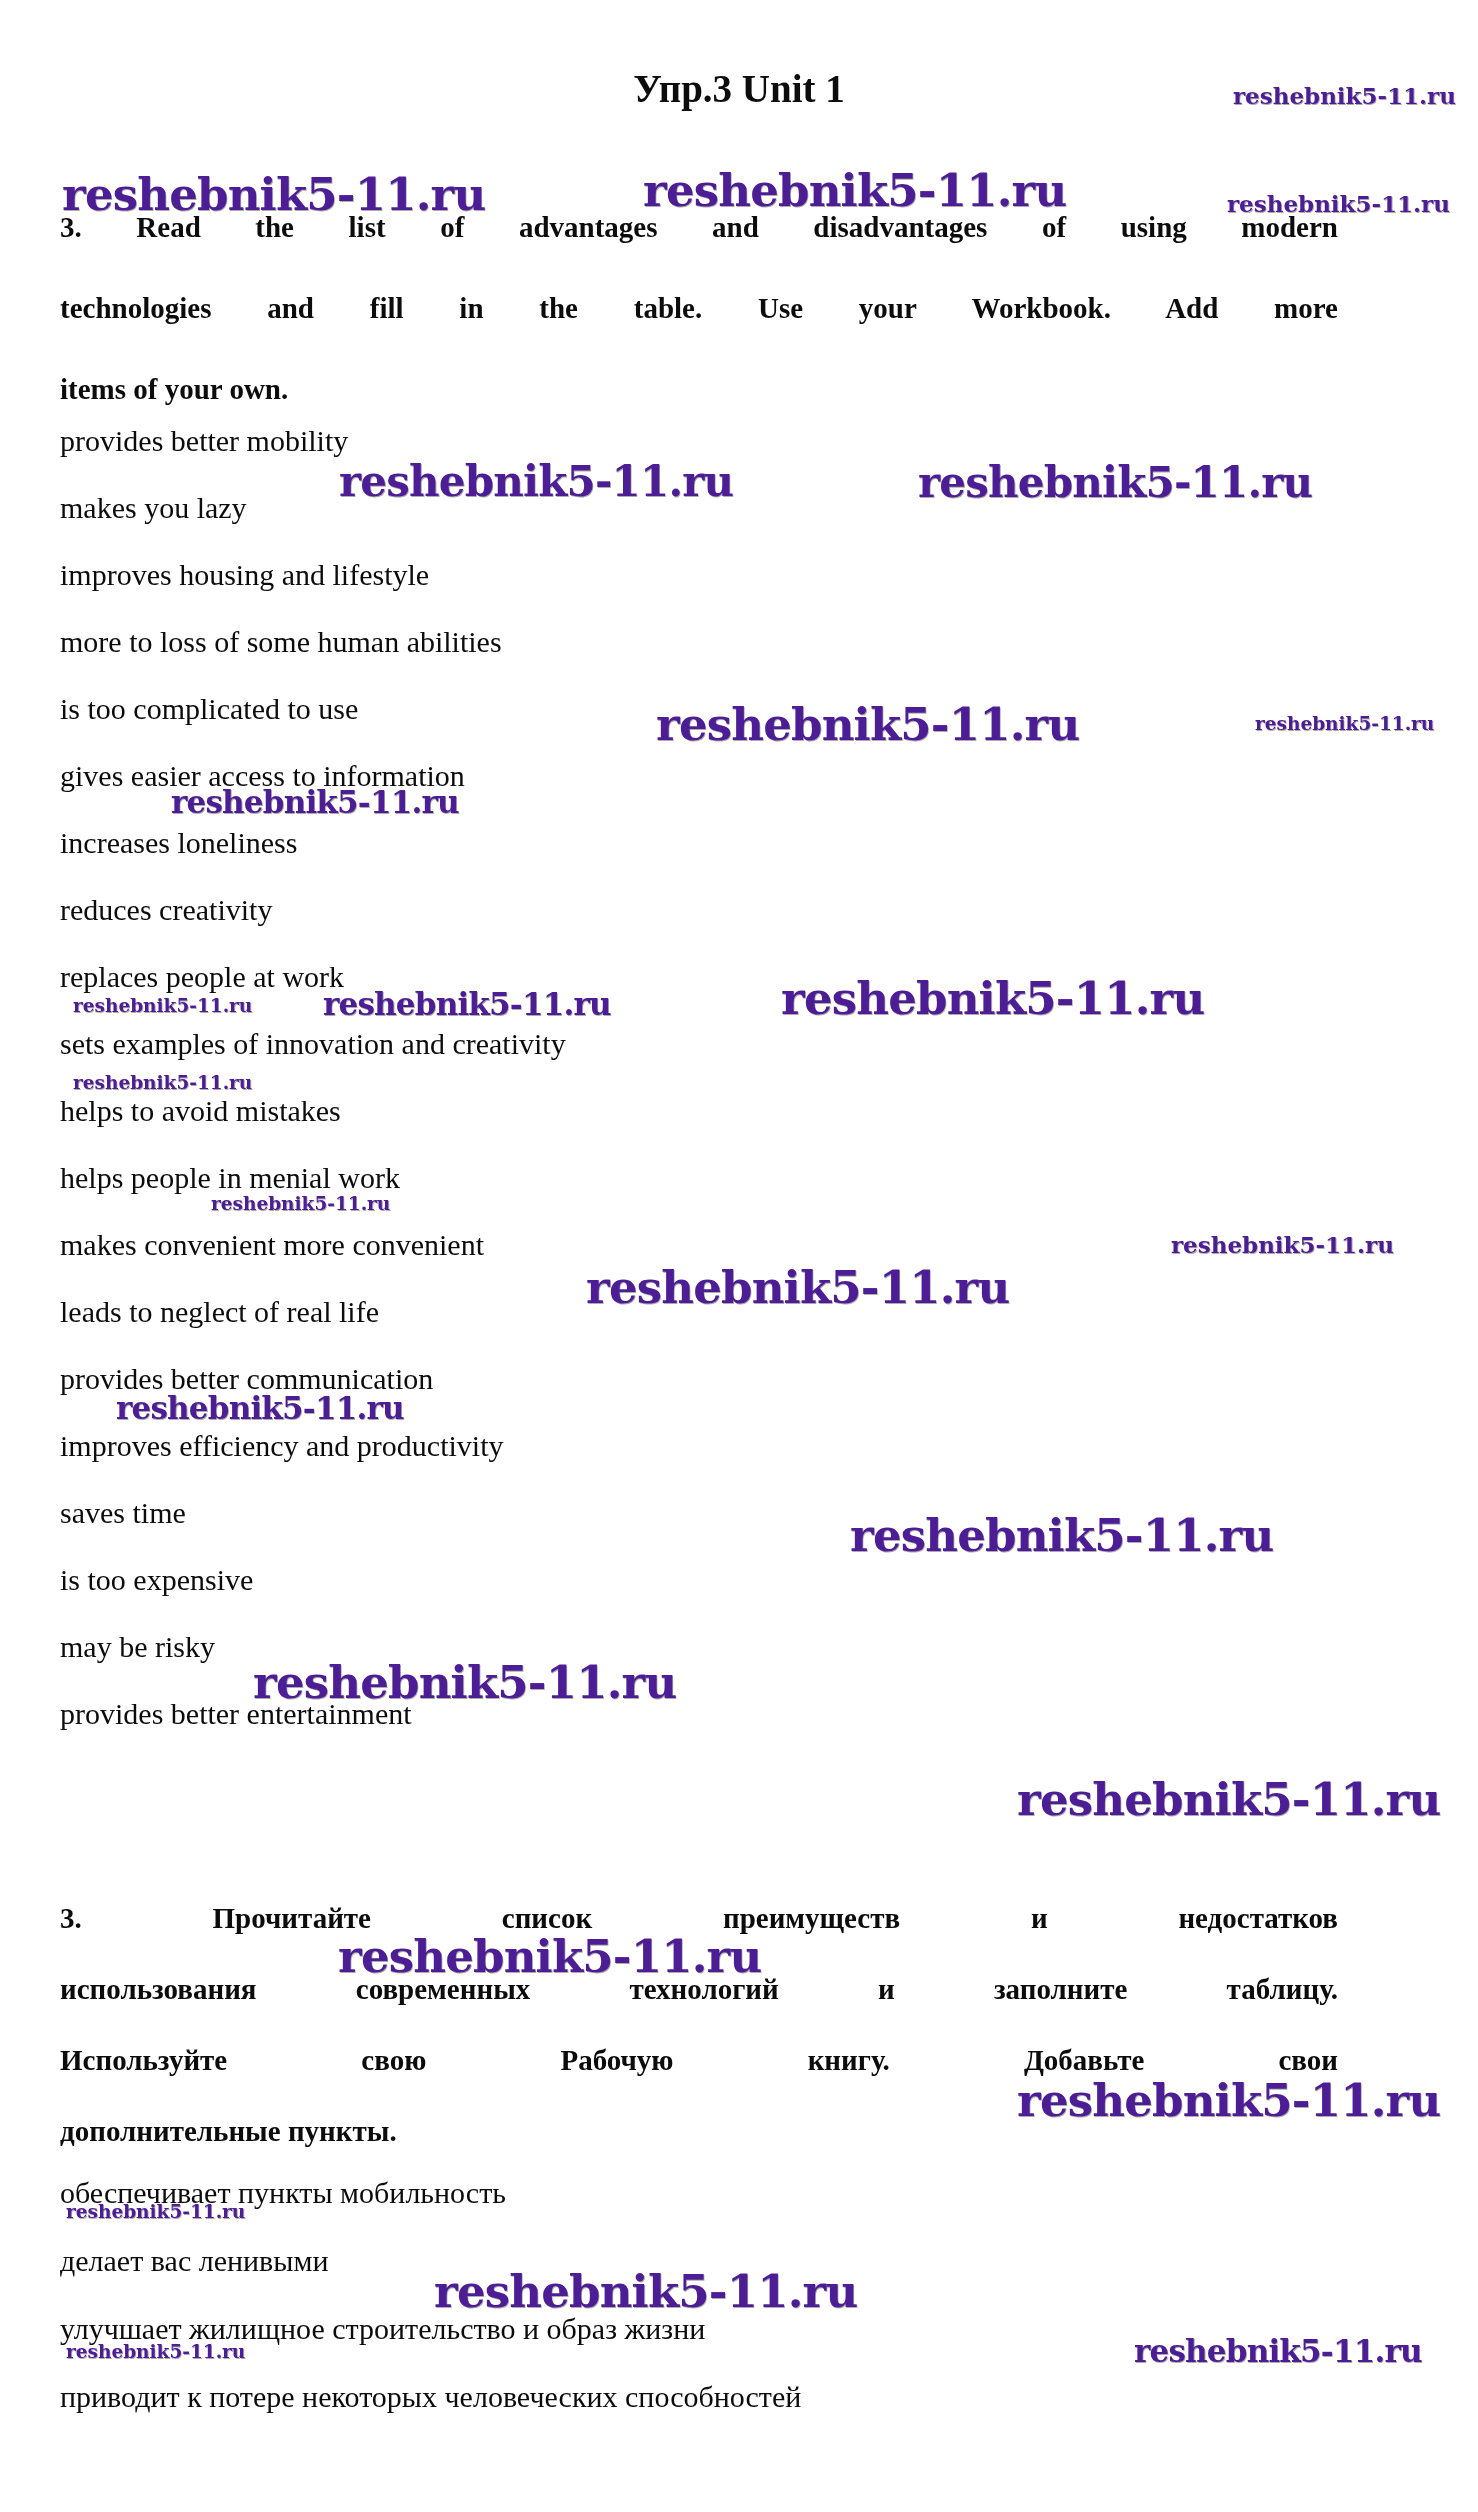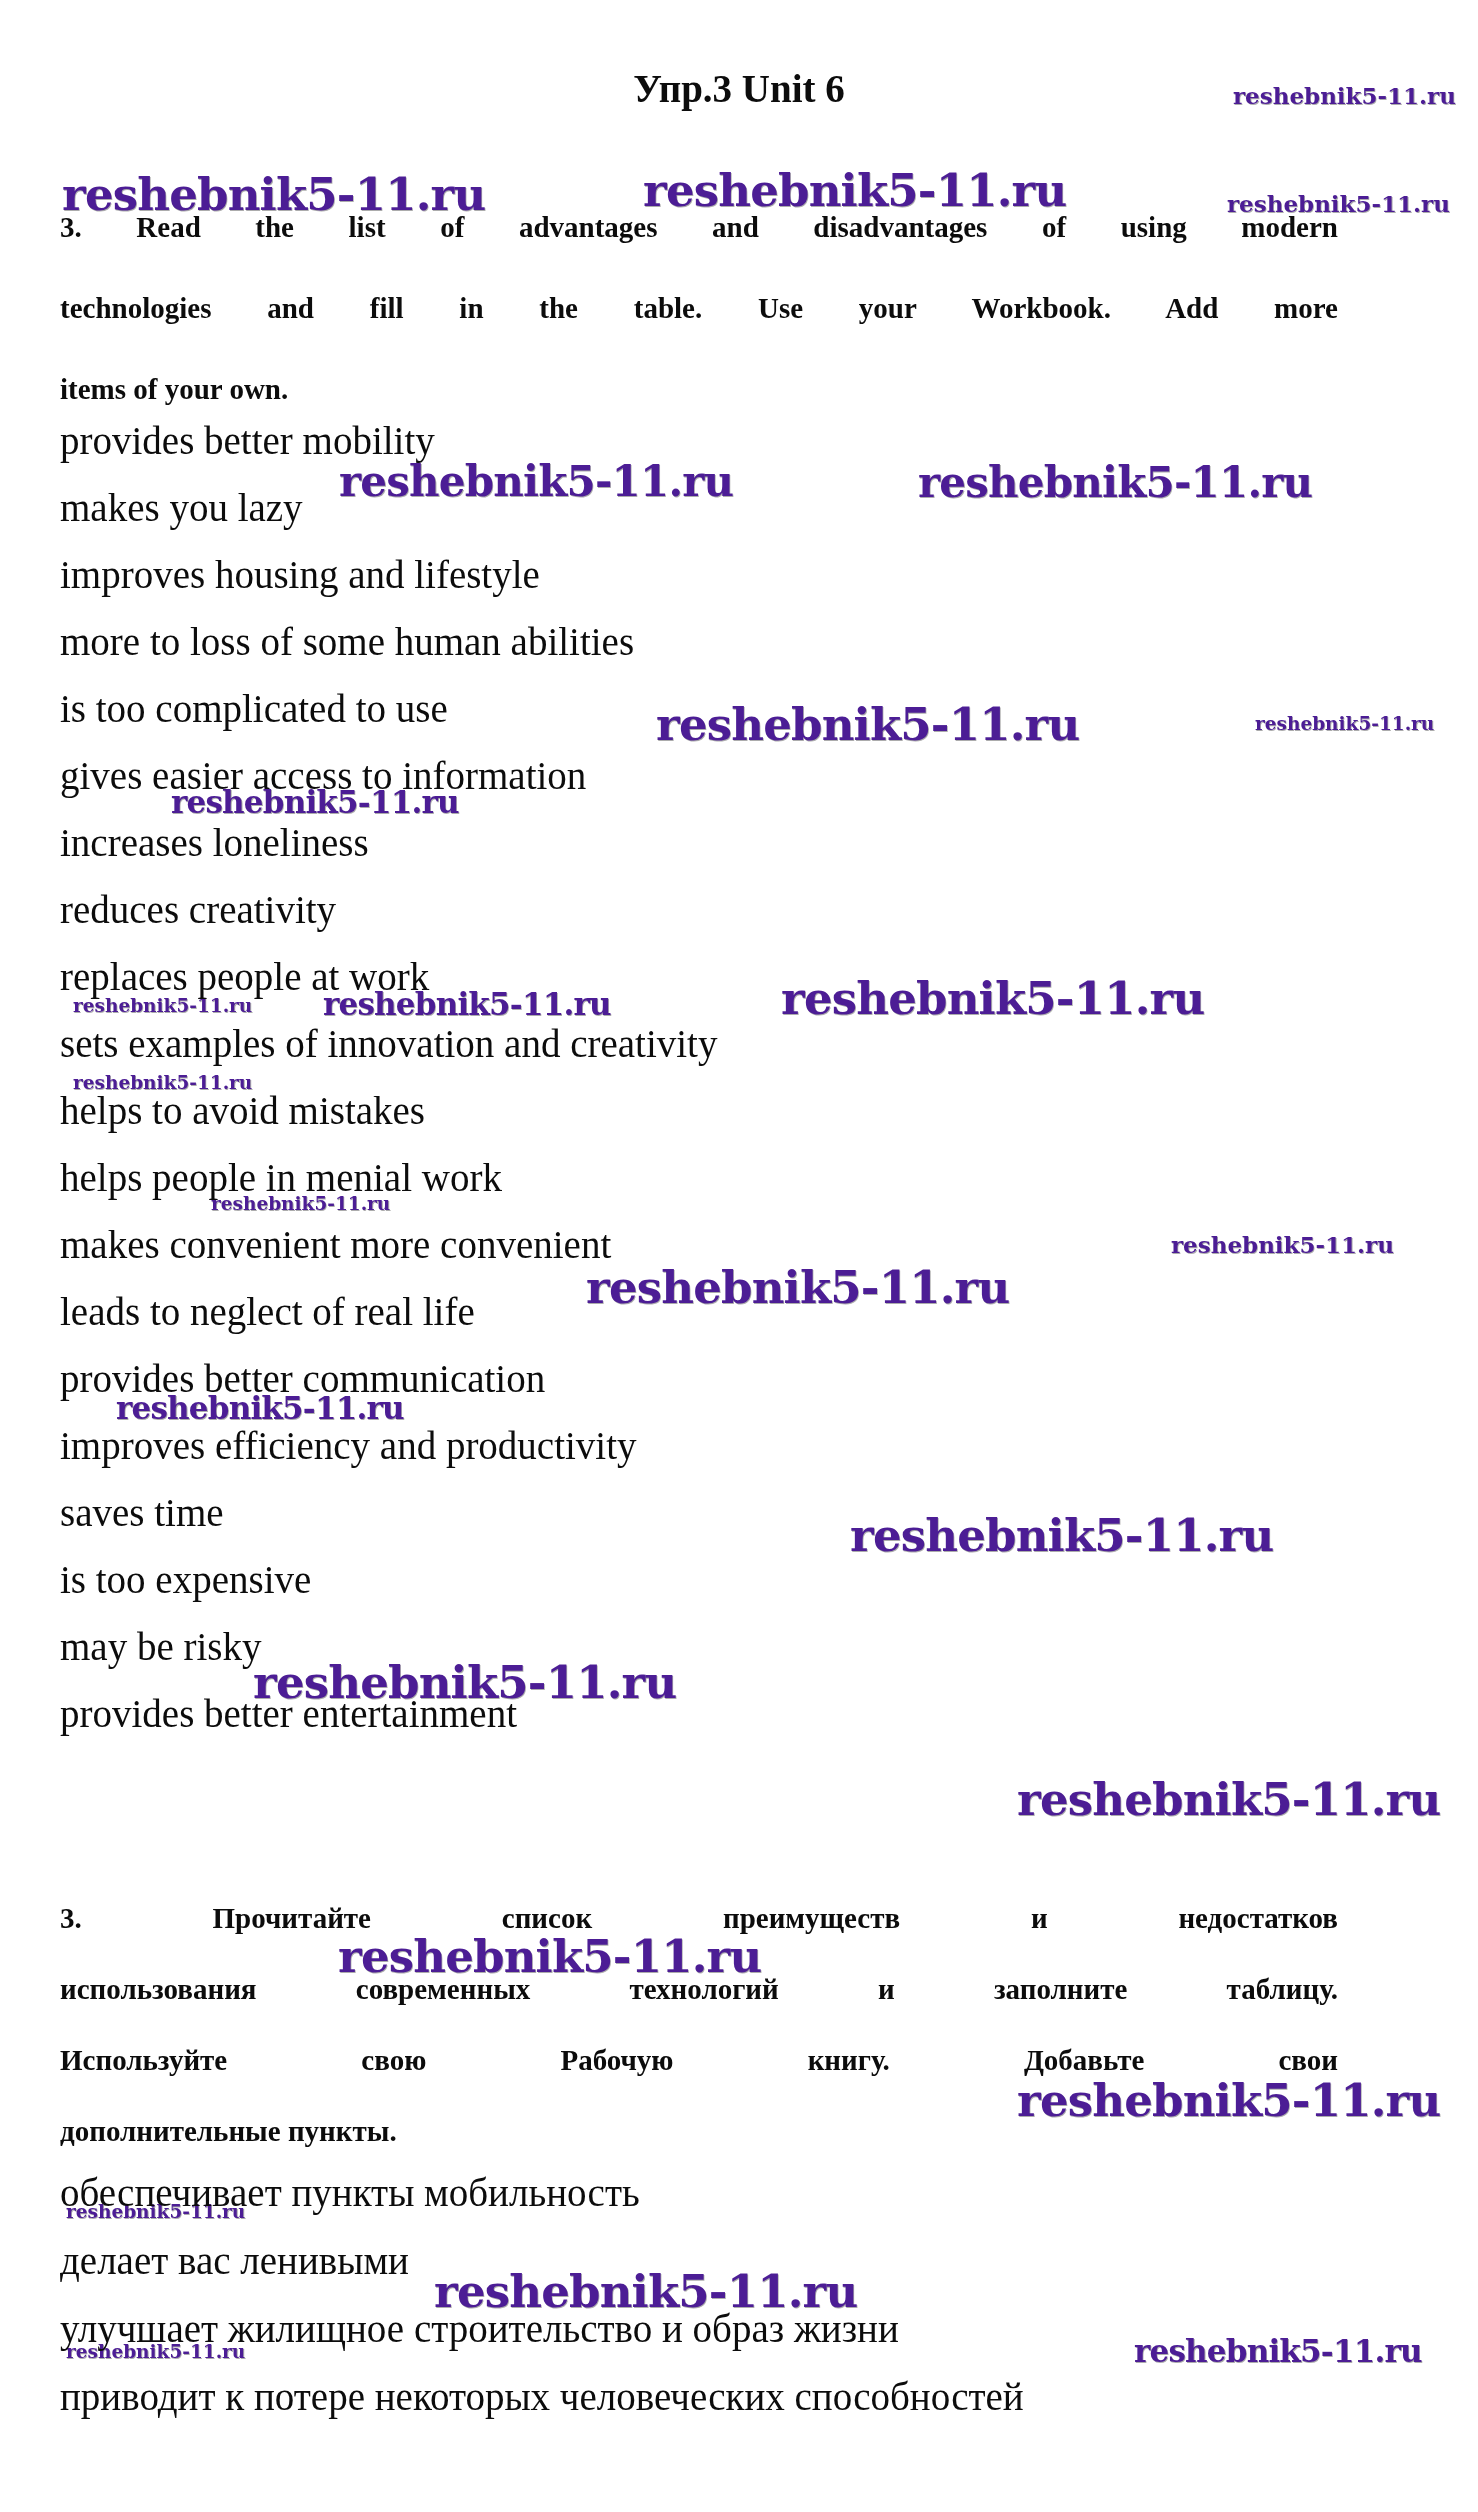--- a/index.html
+++ b/index.html
@@ -36,7 +36,7 @@
 
 <div class="page">
 
-  <div class="title">Упр.3 Unit 6</div>
+  <div class="title">Упр.3 Unit 1</div>
 
   <span class="wm wm-sm" style="left:1233px;top:82px;">reshebnik5-11.ru</span>
   <span class="wm wm-xl" style="left:62px;top:168px;">reshebnik5-11.ru</span>

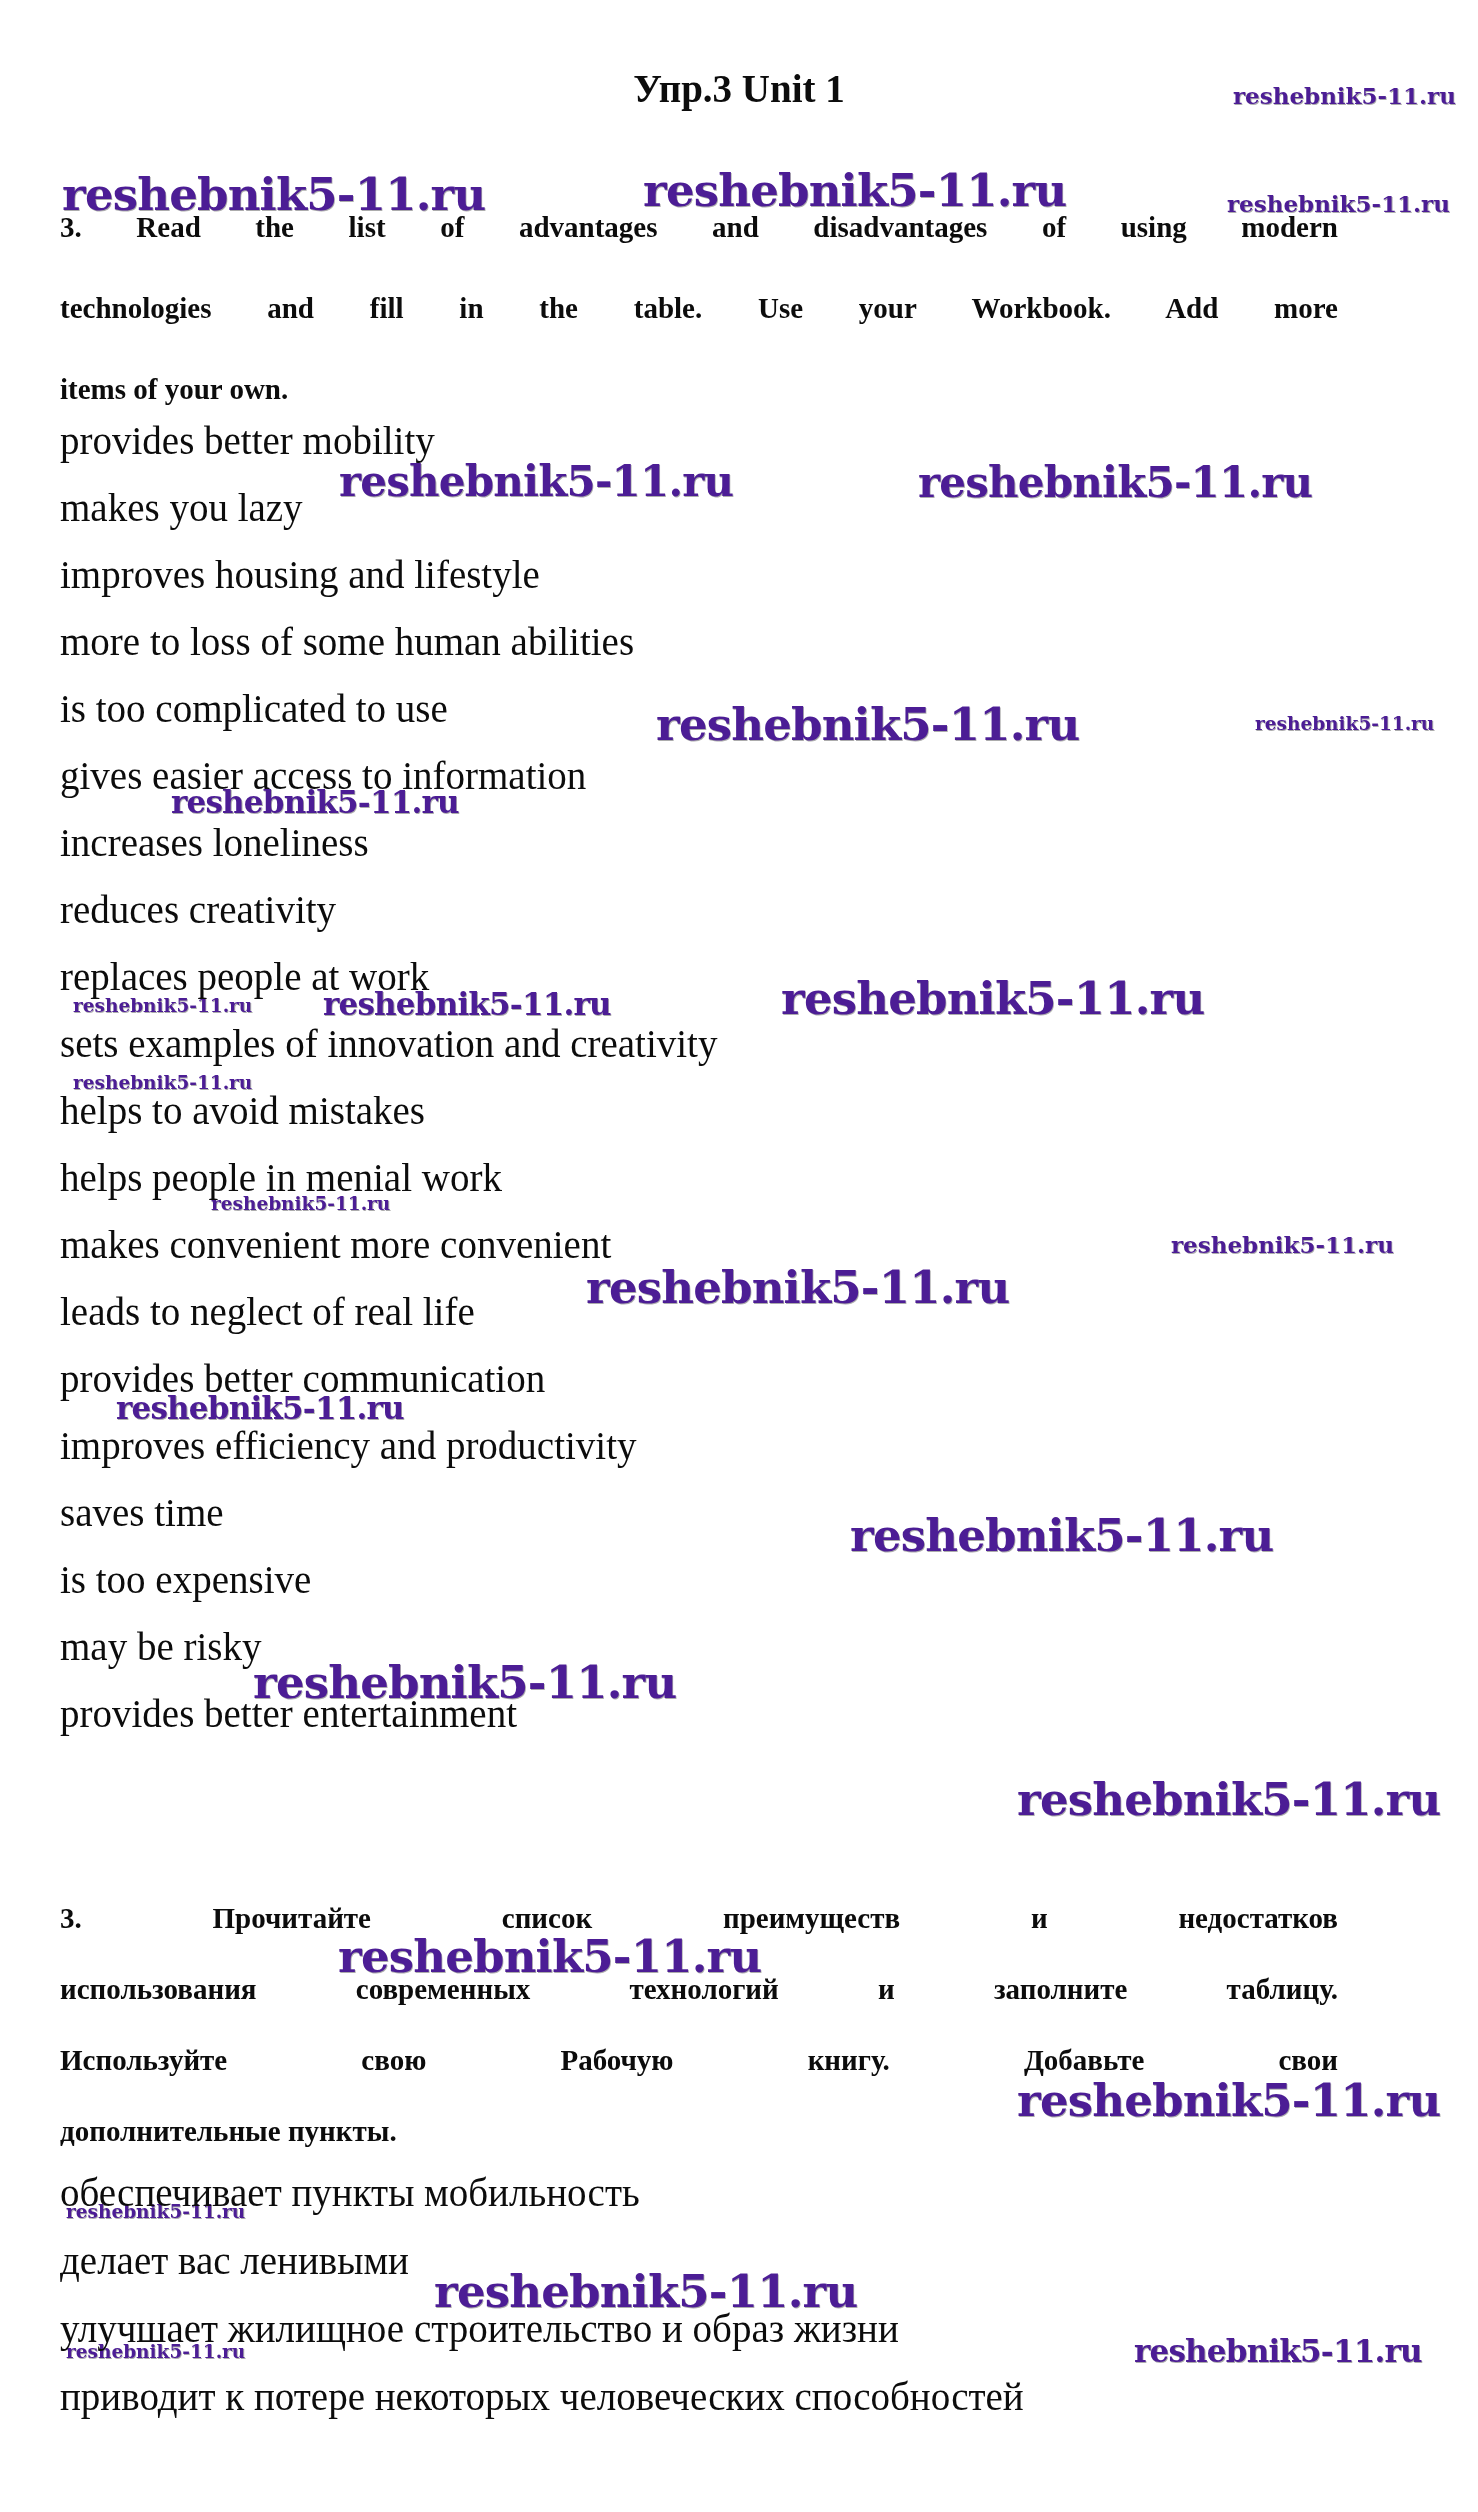--- a/index.html
+++ b/index.html
@@ -15,7 +15,7 @@
   .heading-en{top:187px;line-height:81px;}
   .heading-ru{top:1883px;line-height:71px;}
   .jl{text-align:justify;text-align-last:justify;}
-  .list{position:absolute;left:60px;width:1327px;font-size:39px;}
+  .list{position:absolute;left:60px;width:1327px;font-size:30px;}
   .list-en{top:407px;line-height:67px;}
   .list-ru{top:2159px;line-height:68px;}
   .item,.hline{white-space:nowrap;}

